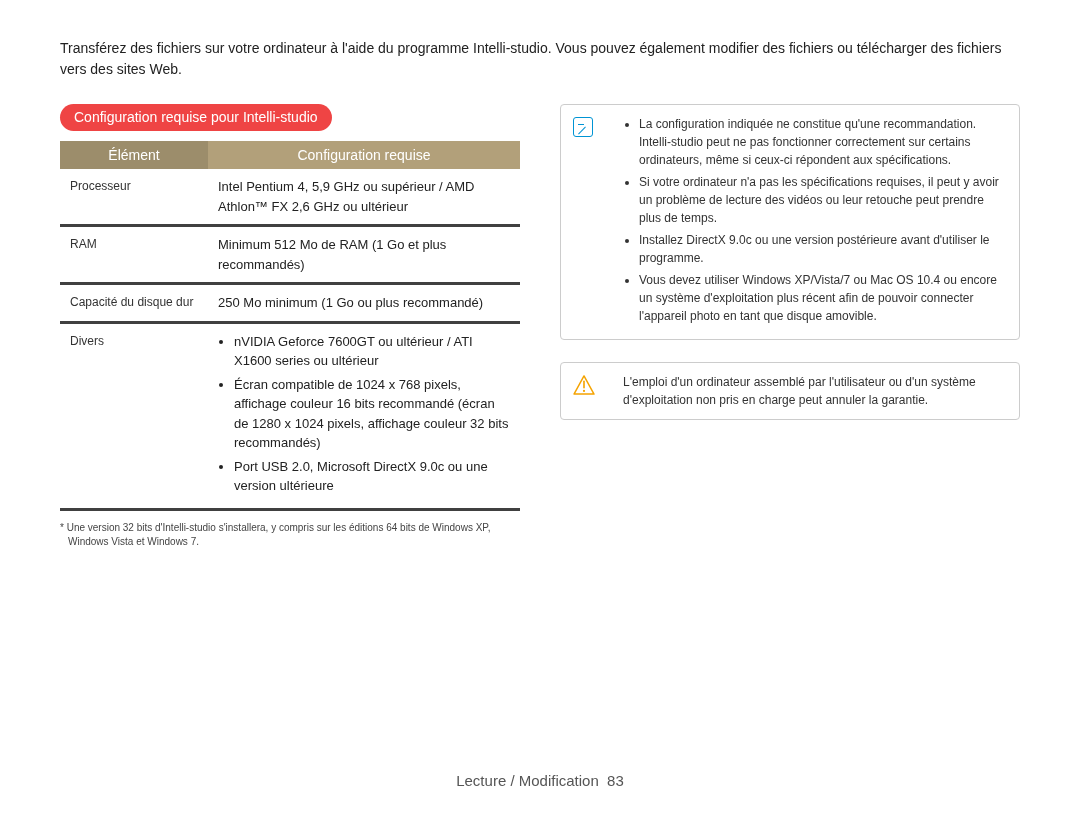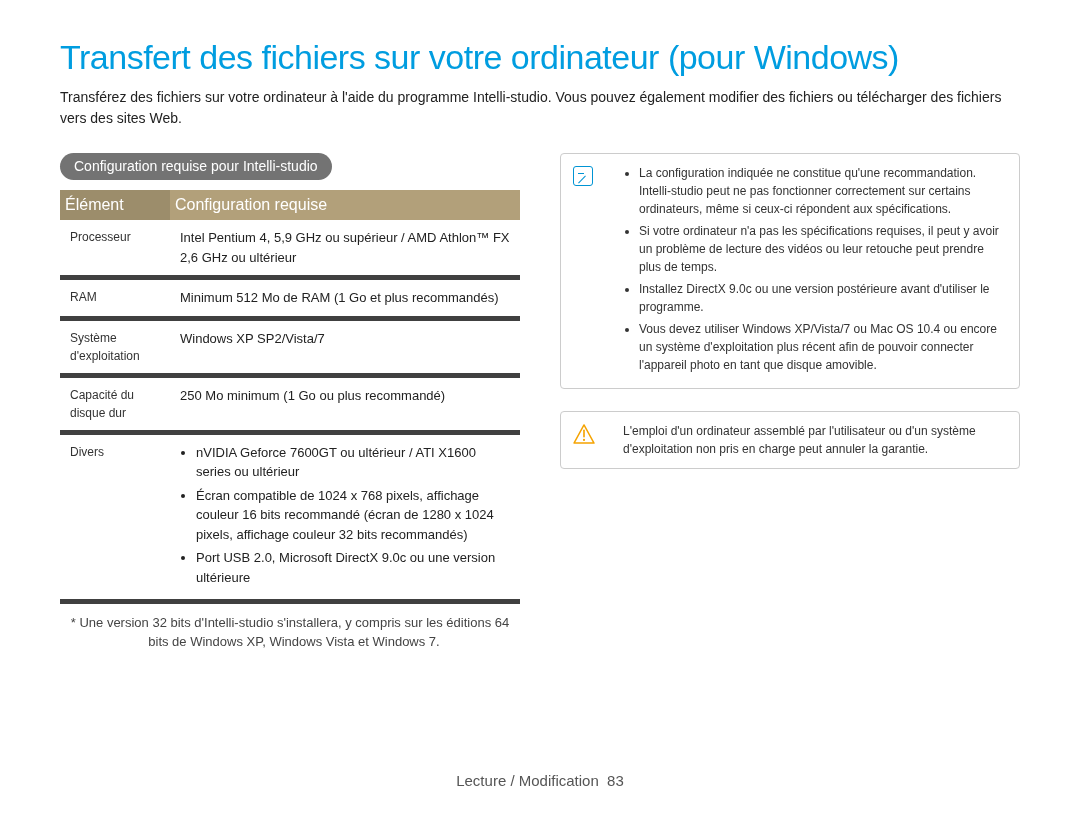--- a/index.html
+++ b/index.html
@@ -163,7 +163,6 @@
 <body>
 
 <div class="page">
-  <h1 class="page-title">Transfert des fichiers sur votre ordinateur (pour Windows)</h1>
   <p class="intro">Transférez des fichiers sur votre ordinateur à l'aide du programme Intelli-studio. Vous pouvez également modifier des fichiers ou télécharger des fichiers vers des sites Web.</p>
 
   <div class="columns">

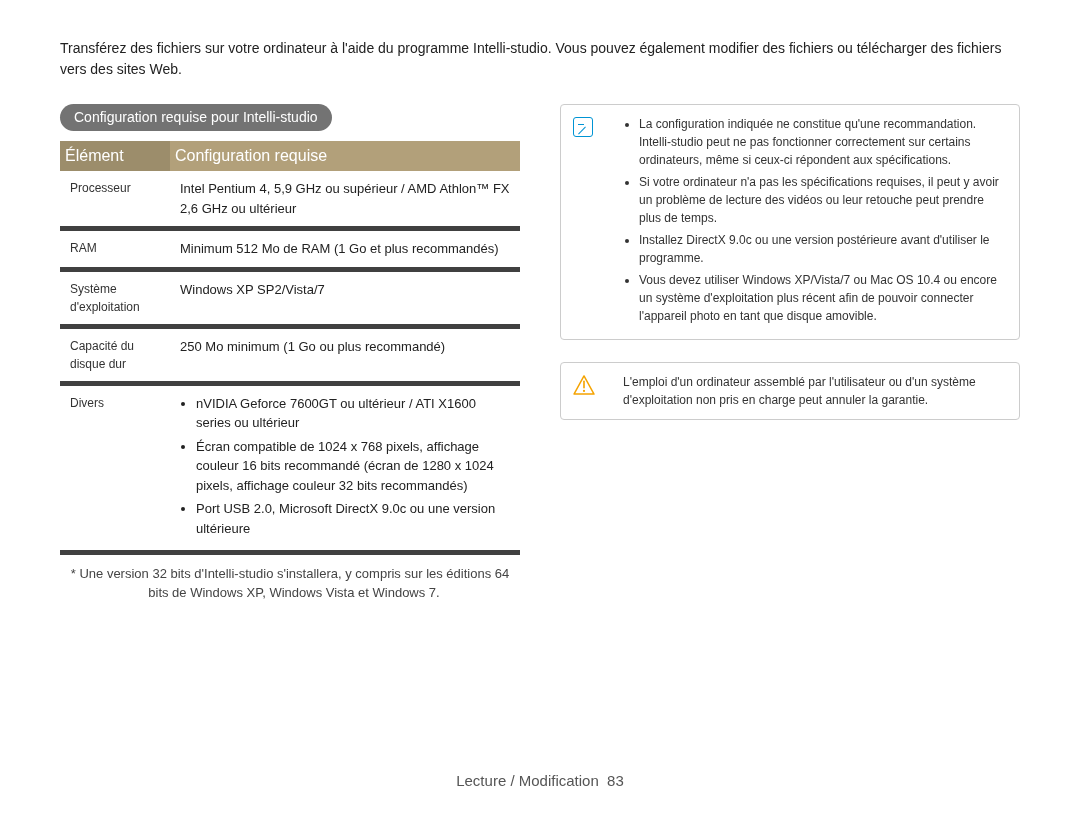--- a/index.html
+++ b/index.html
@@ -42,7 +42,7 @@
   }
   .section-pill {
     display: inline-block;
-    background: #737373;
+    background: #ef4444;
     color: #fff;
     font-size: 14px;
     padding: 5px 14px 6px 14px;

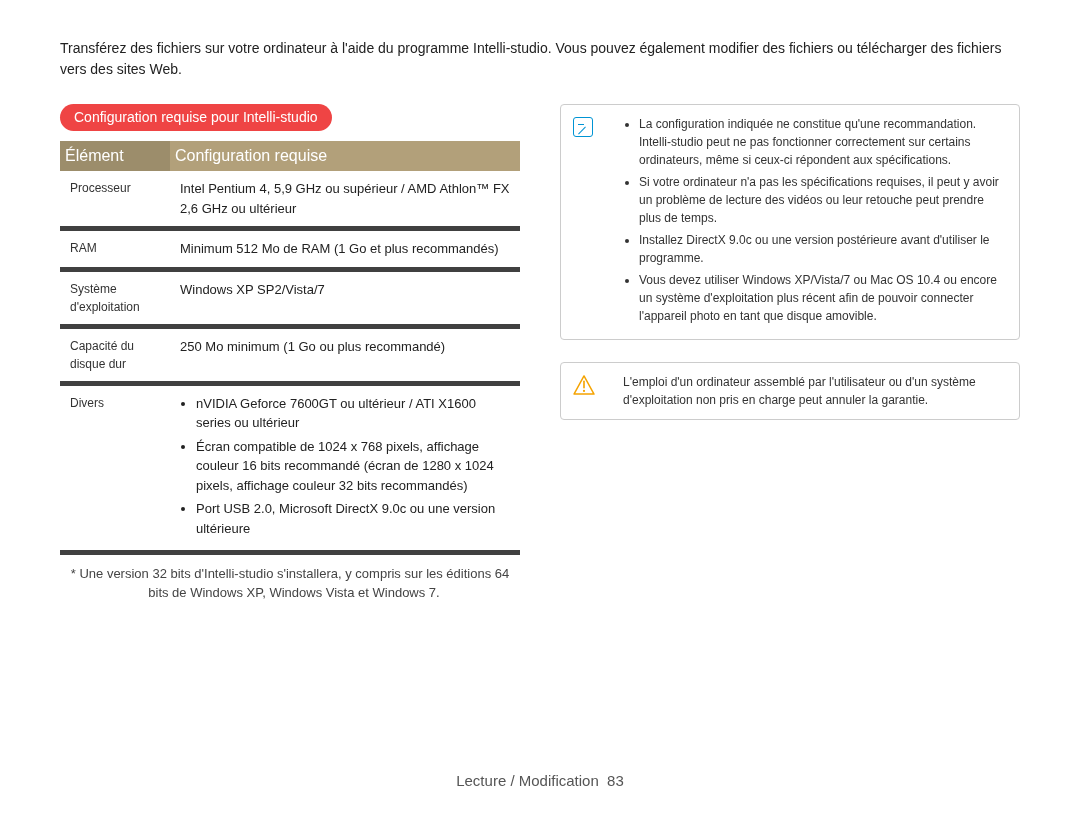--- a/index.html
+++ b/index.html
@@ -58,9 +58,9 @@
     background: #b2a07a;
     color: #fff;
     font-weight: 400;
-    text-align: left;
-    padding: 6px 5px;
-    font-size: 16px;
+    text-align: center;
+    padding: 6px 24px;
+    font-size: 14px;
   }
   table.req th:first-child {
     width: 100px;

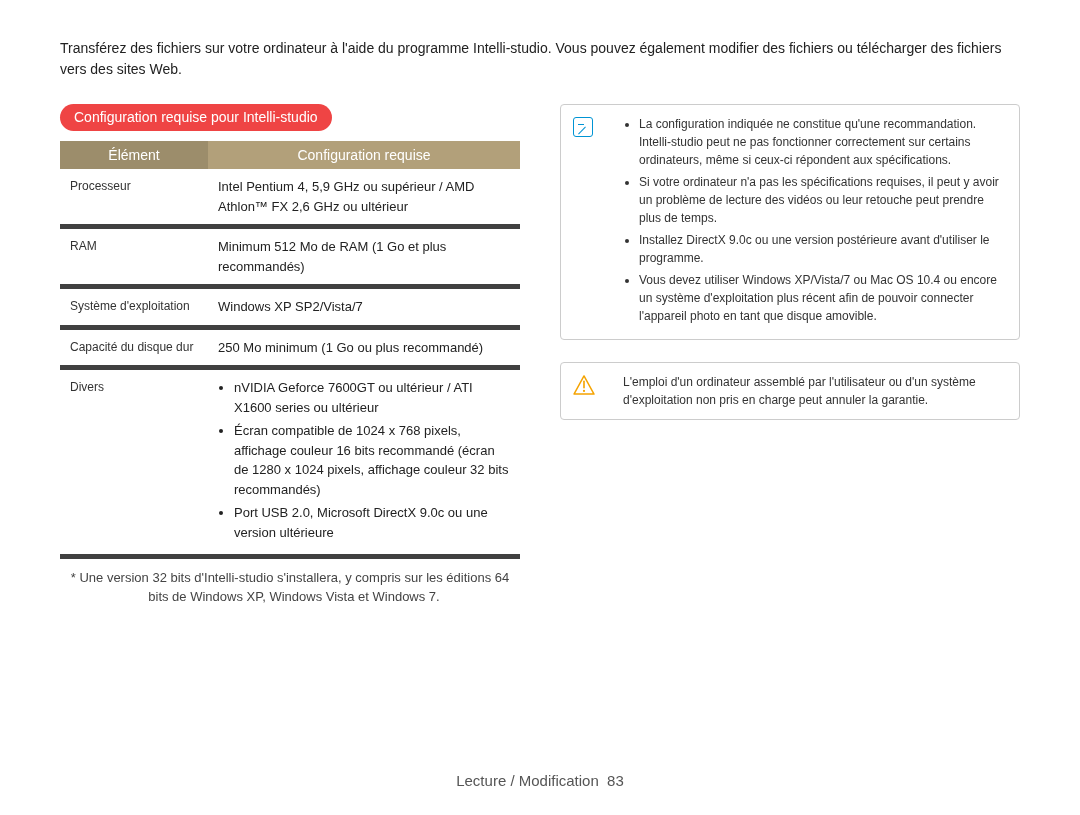--- a/index.html
+++ b/index.html
@@ -67,7 +67,7 @@
     background: #9c8d6b;
   }
   table.req td {
-    border-bottom: 5px solid #404040;
+    border-bottom: 3px solid #404040;
     padding: 8px 10px;
     vertical-align: top;
     color: #222;

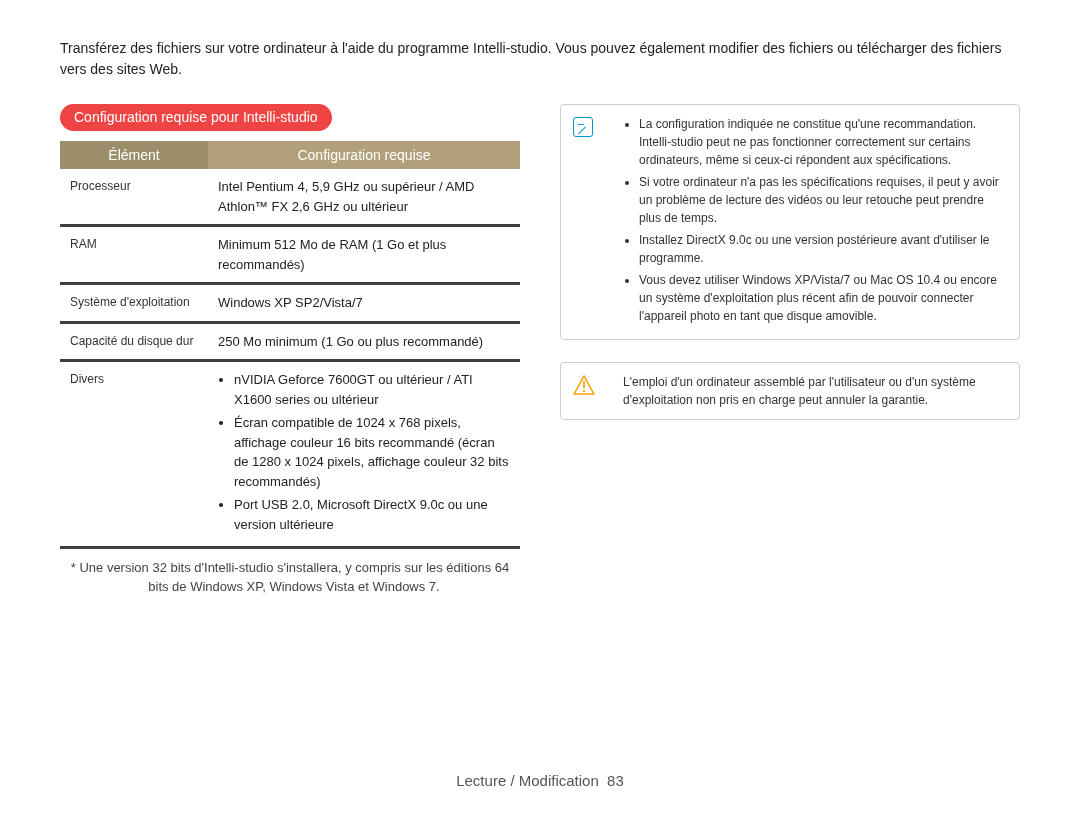--- a/index.html
+++ b/index.html
@@ -186,10 +186,6 @@
             <td>Minimum 512 Mo de RAM (1 Go et plus recommandés)</td>
           </tr>
           <tr>
-            <td>Système d'exploitation</td>
-            <td>Windows XP SP2/Vista/7</td>
-          </tr>
-          <tr>
             <td>Capacité du disque dur</td>
             <td>250 Mo minimum (1 Go ou plus recommandé)</td>
           </tr>

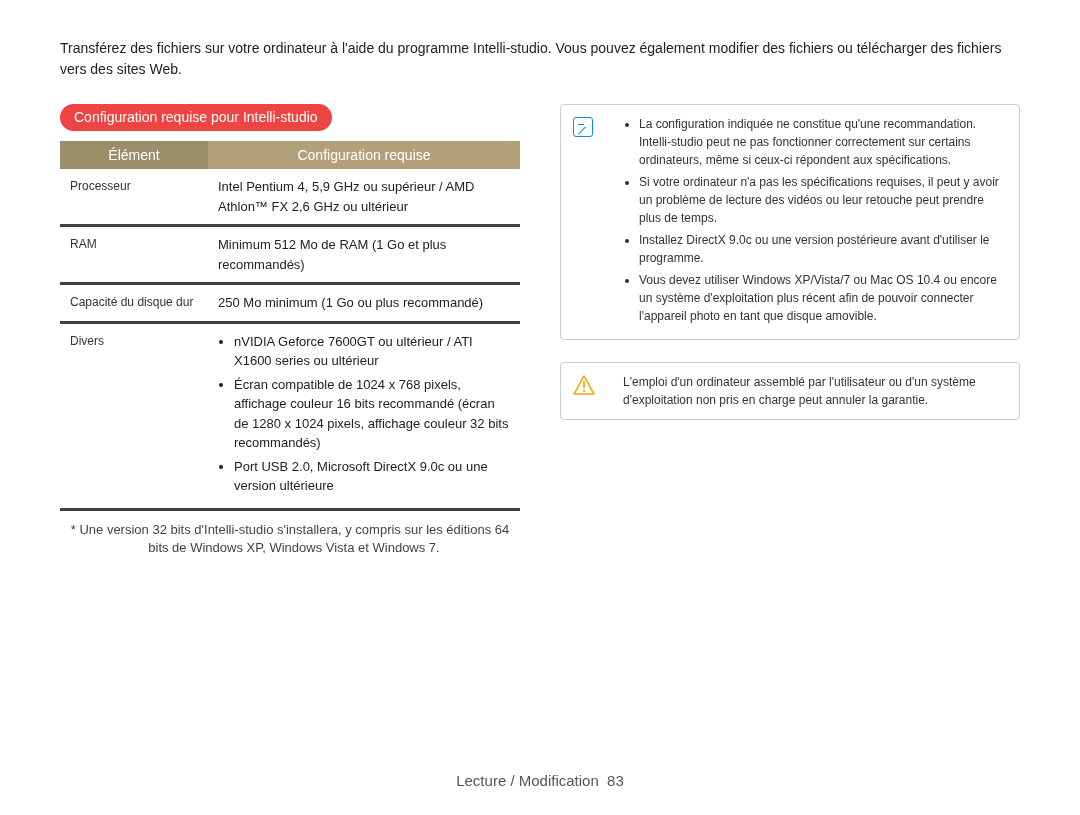--- a/index.html
+++ b/index.html
@@ -85,13 +85,12 @@
     margin-bottom: 4px;
   }
   .footnote {
-    font-size: 13px;
+    font-size: 10px;
     color: #444;
     margin-top: 10px;
     line-height: 1.45;
     padding-left: 8px;
     text-indent: -8px;
-    text-align: center;
   }
   .note-box {
     border: 1px solid #ccc;

